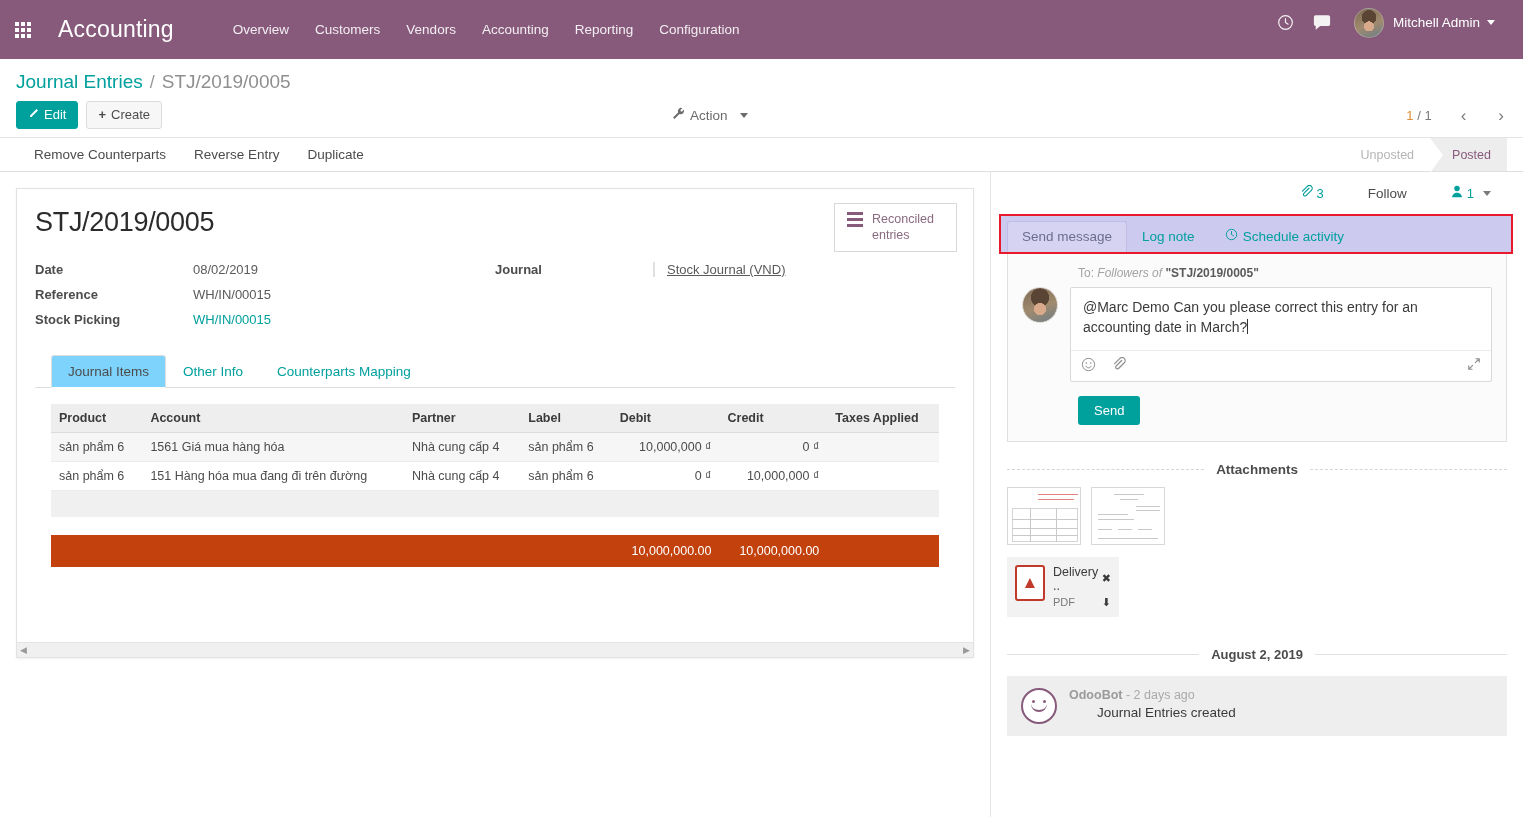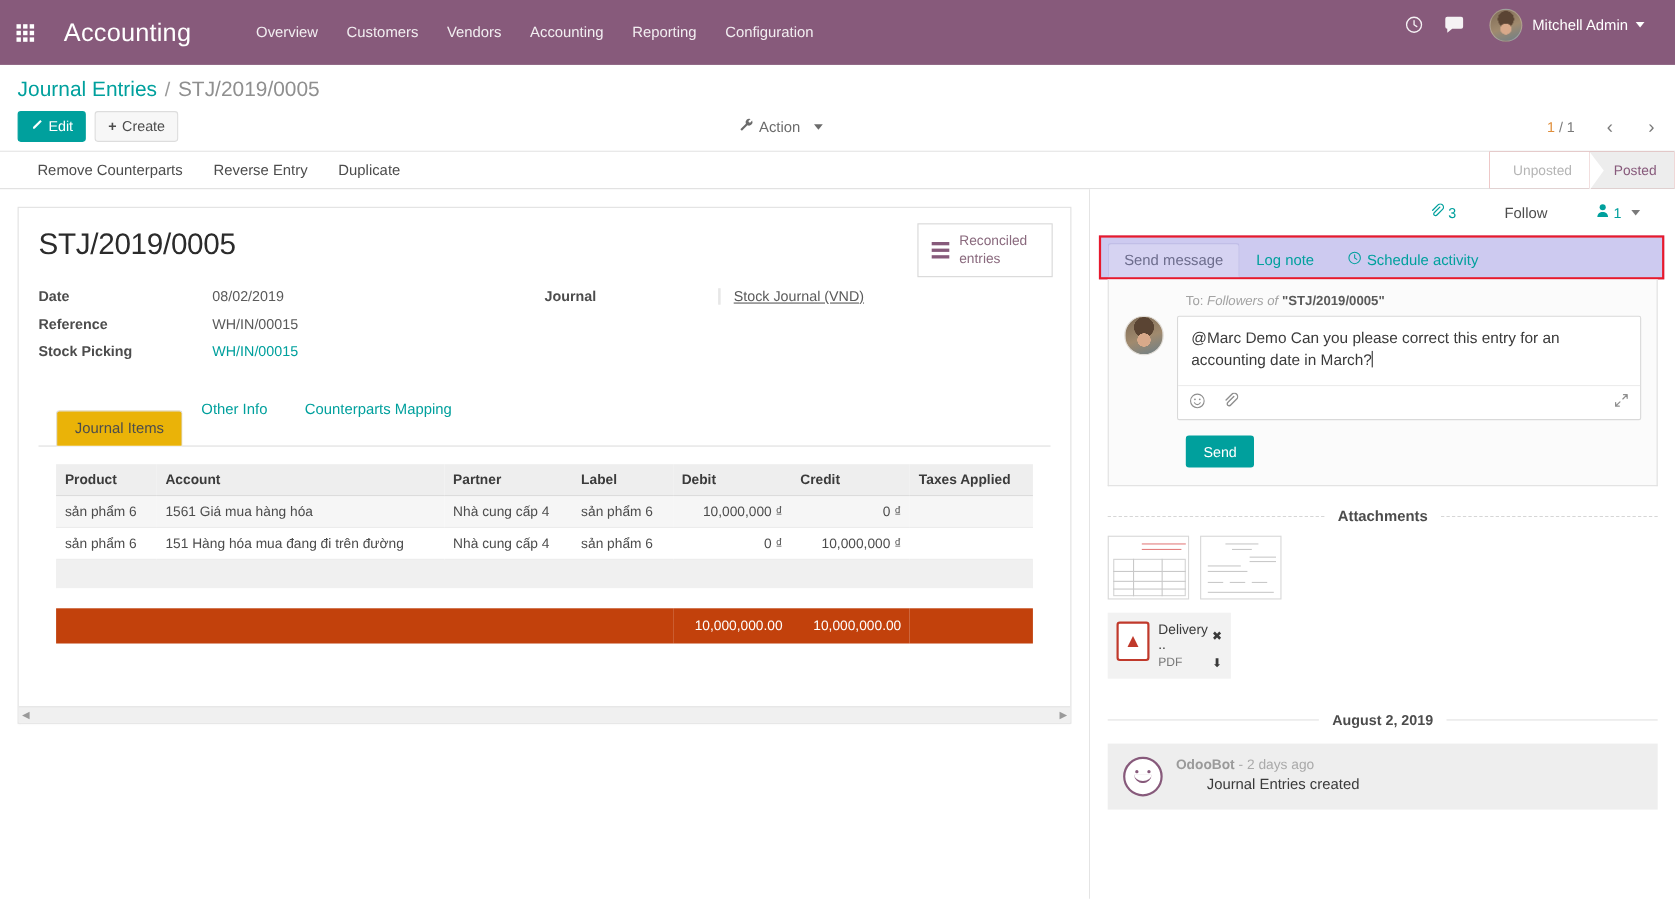--- a/index.html
+++ b/index.html
@@ -142,7 +142,7 @@
     font-family: inherit;
   }
   .statusbar {
-    position: absolute; right: 1px; top: 0; bottom: 0;
+    position: absolute; right: 16px; top: 0; bottom: 0;
     display: flex; align-items: stretch;
     background: #b91c1c;
   }

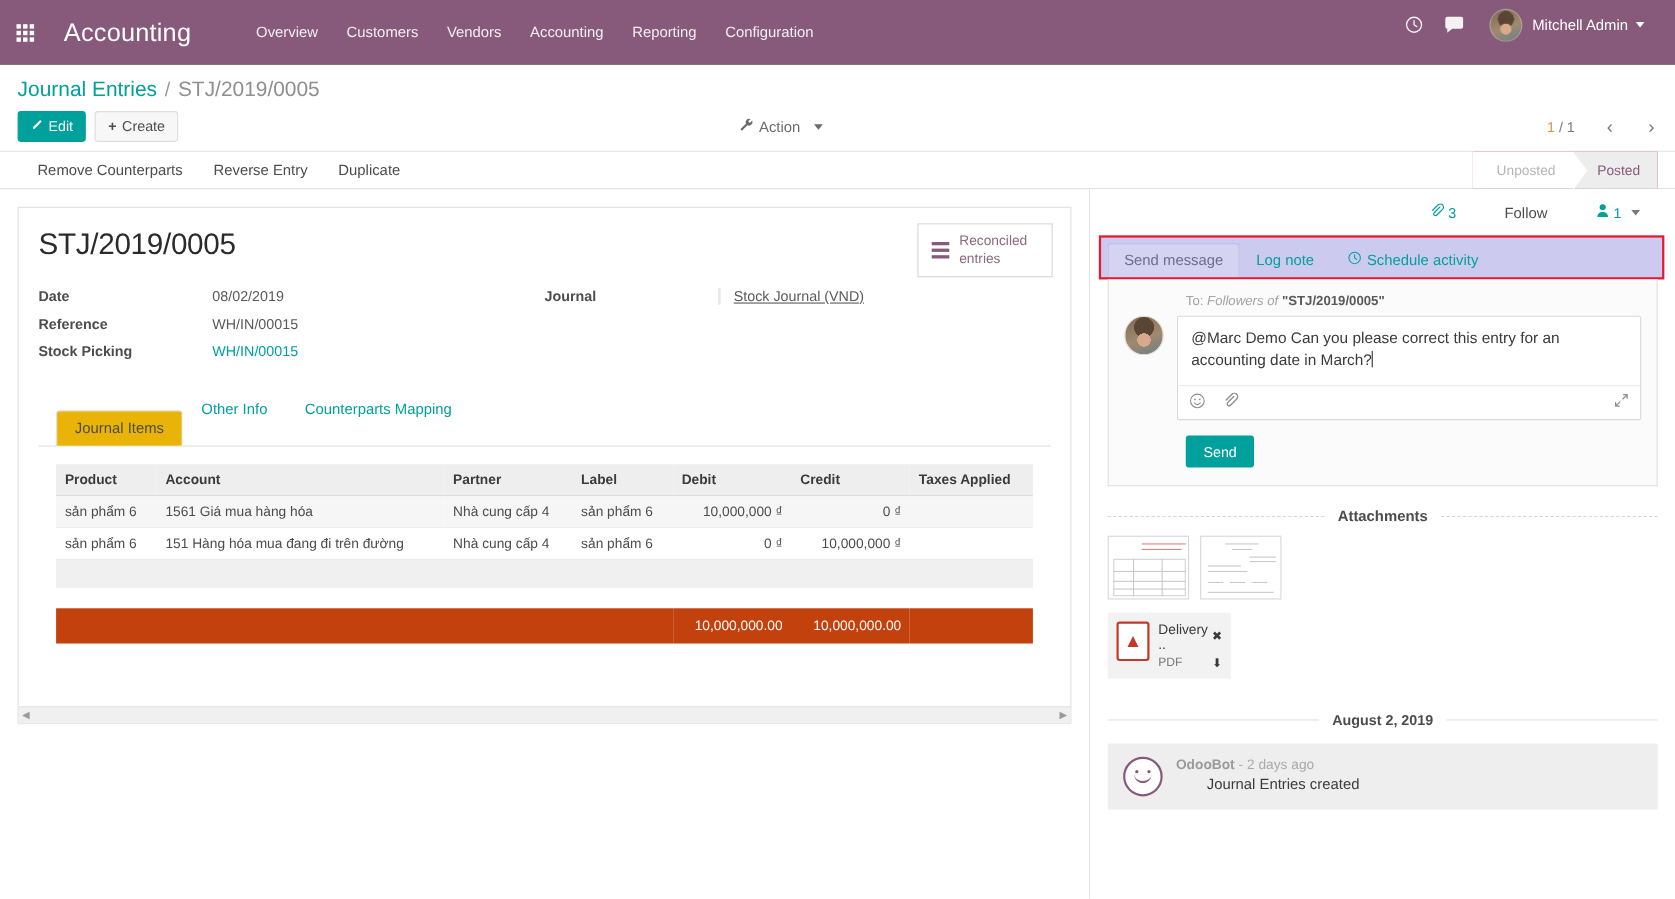--- a/index.html
+++ b/index.html
@@ -199,7 +199,7 @@
     border: 1px solid #d8d8d8;
     background: #fff;
     padding: 8px 12px;
-    display: flex; align-items: center; gap: 9px;
+    display: flex; align-items: flex-start; gap: 9px;
     cursor: pointer;
   }
   .bars-icon { display: flex; flex-direction: column; gap: 3px; }

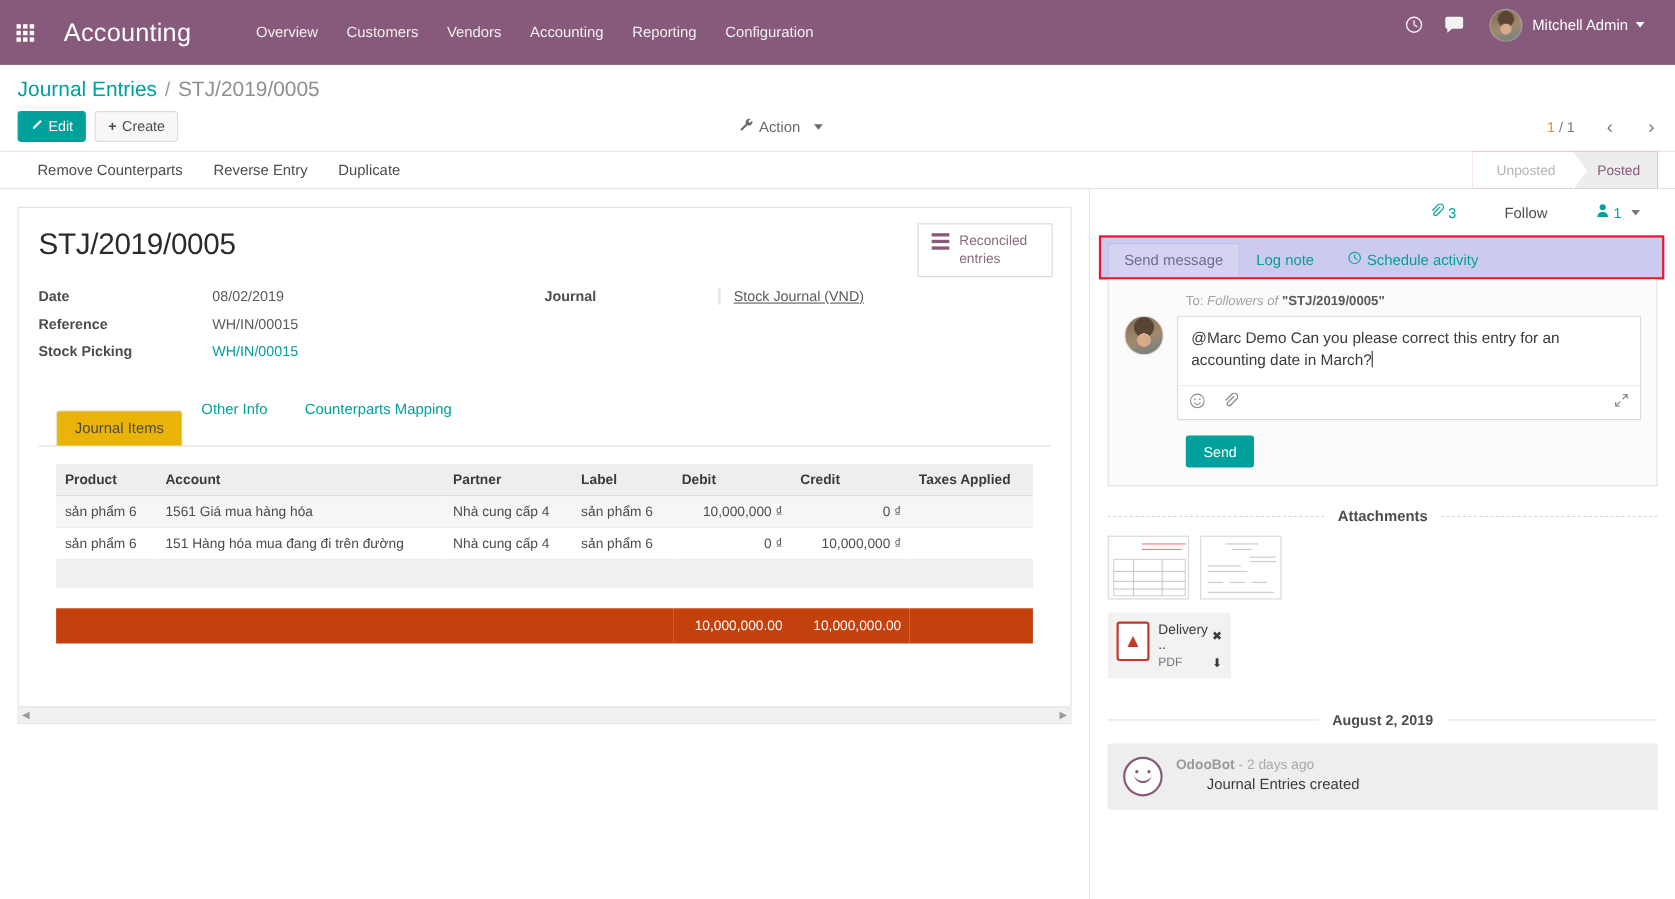--- a/index.html
+++ b/index.html
@@ -235,9 +235,8 @@
   }
   .nb-tab.active {
     color: #4c4c4c;
-    background: #eab308;
+    background: #7dd3fc;
     border-color: #dedede #dedede #fff;
-    margin-top: 18px;
   }
 
   

